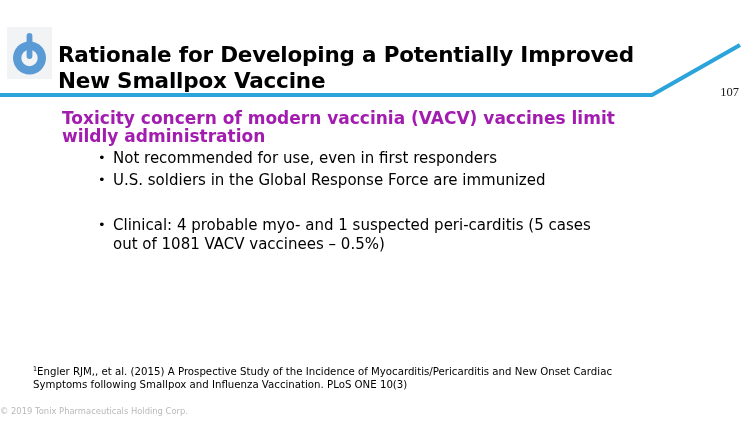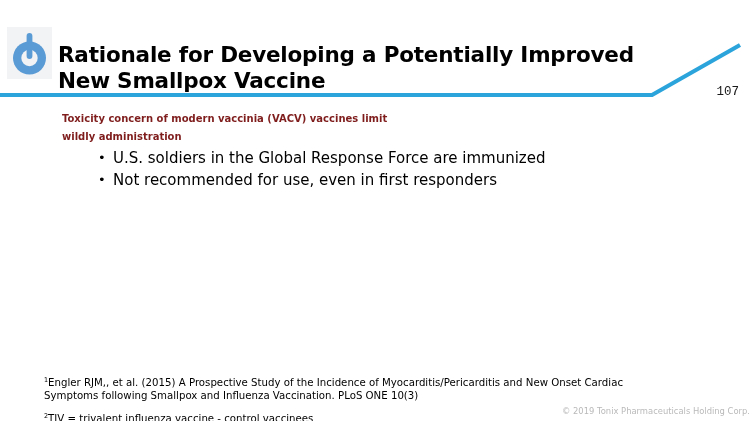--- a/index.html
+++ b/index.html
@@ -65,7 +65,7 @@
     position: absolute;
     right: 11px;
     top: 85px;
-    font-family: Liberation Mono, monospace;
+    font-family: Liberation Serif, serif;
     font-size: 12.5px;
     color: #1a1a1a;
   }

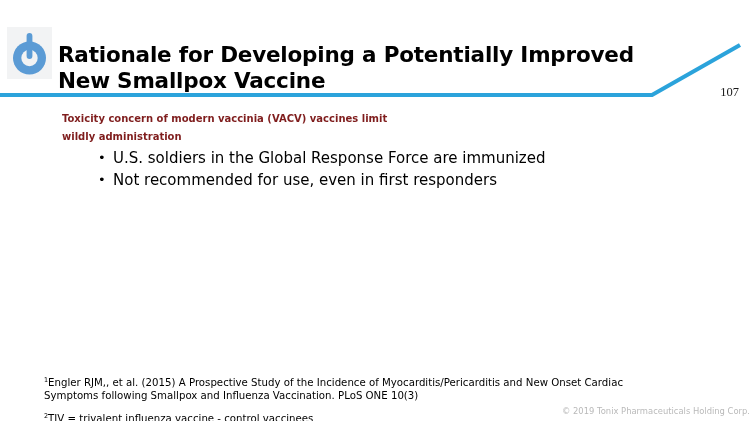--- a/index.html
+++ b/index.html
@@ -81,9 +81,9 @@
   .block-heading {
     font-family: "DejaVu Sans", "Liberation Sans", sans-serif;
     font-weight: bold;
-    font-size: 10px;
+    font-size: 17px;
     line-height: 17.5px;
-    color: #7f1d1d;
+    color: #a21caf;
     white-space: pre-line;
   }
   .bullets {

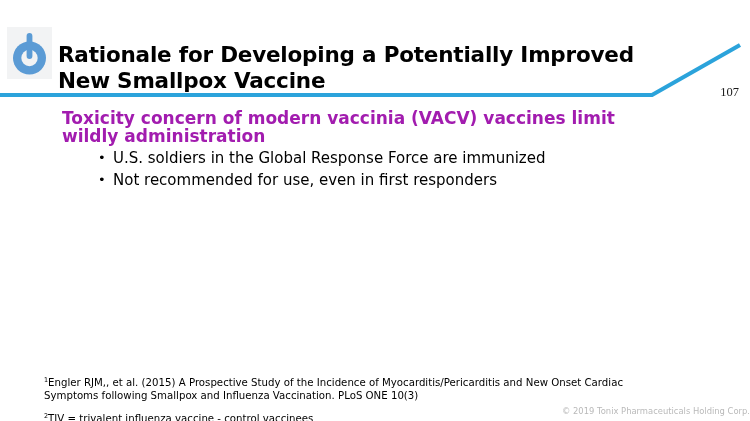--- a/index.html
+++ b/index.html
@@ -168,8 +168,8 @@
       <div class="block-heading">Toxicity concern of modern vaccinia (VACV) vaccines limit
 wildly administration</div>
       <ul class="bullets">
+        <li>Not recommended for use, even in first responders</li>
         <li>U.S. soldiers in the Global Response Force are immunized</li>
-        <li>Not recommended for use, even in first responders</li>
       </ul>
     </div>
 

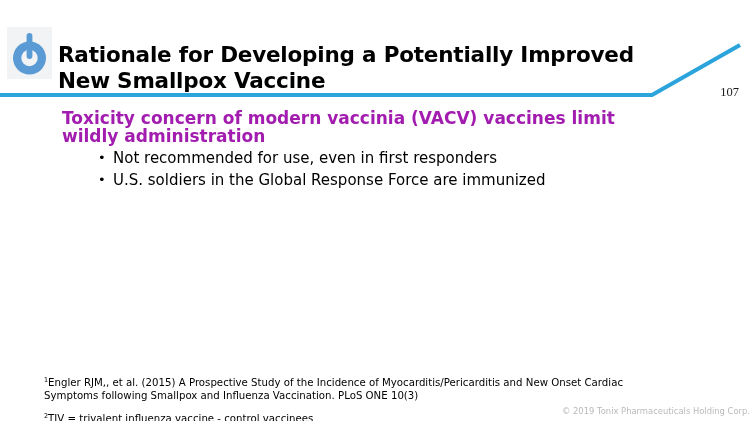--- a/index.html
+++ b/index.html
@@ -177,6 +177,8 @@
 
     <div class="block">
       <ul class="bullets">
+        <li>Clinical: 4 probable myo- and 1 suspected peri-carditis (5 cases
+out of 1081 VACV vaccinees – 0.5%)</li>
       </ul>
     </div>
   </div>

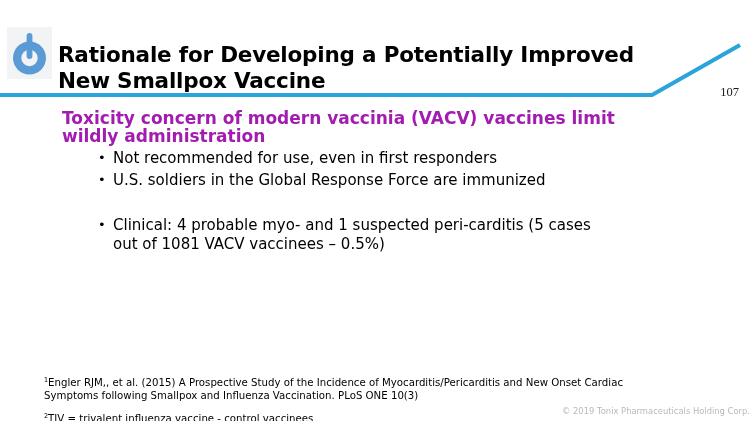--- a/index.html
+++ b/index.html
@@ -124,7 +124,7 @@
     line-height: 12.6px;
     color: #000000;
   }
-  #footnotes p { margin: 11px; white-space: pre-line; }
+  #footnotes p { margin: 0; white-space: pre-line; }
   #copyright {
     position: absolute;
     left: 0;

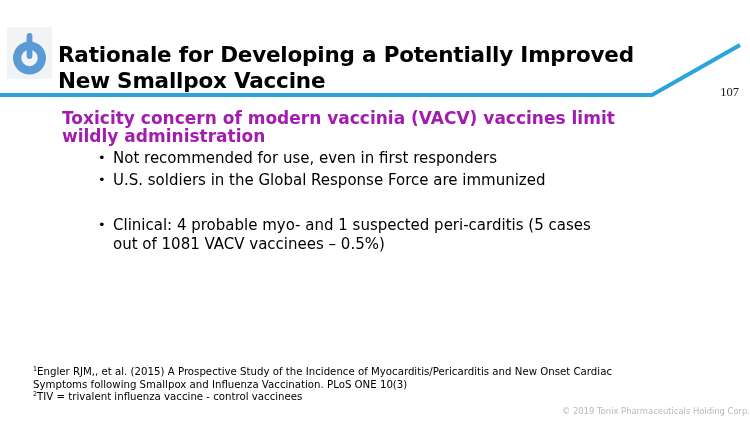--- a/index.html
+++ b/index.html
@@ -186,7 +186,6 @@
   <div id="footnotes">
     <p><sup>1</sup>Engler RJM,, et al. (2015) A Prospective Study of the Incidence of Myocarditis/Pericarditis and New Onset Cardiac
 Symptoms following Smallpox and Influenza Vaccination. PLoS ONE 10(3)</p>
-    <p><sup>2</sup>TIV = trivalent influenza vaccine - control vaccinees</p>
   </div>
 
   <div id="copyright">© 2019 Tonix Pharmaceuticals Holding Corp.</div>

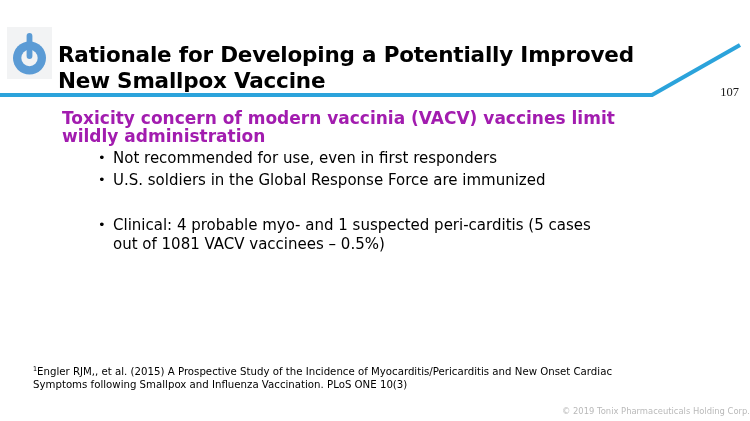--- a/index.html
+++ b/index.html
@@ -130,7 +130,7 @@
     left: 0;
     top: 406px;
     width: 750px;
-    text-align: right;
+    text-align: left;
     font-family: "DejaVu Sans", "Liberation Sans", sans-serif;
     font-size: 8.4px;
     color: #b9b9b9;

